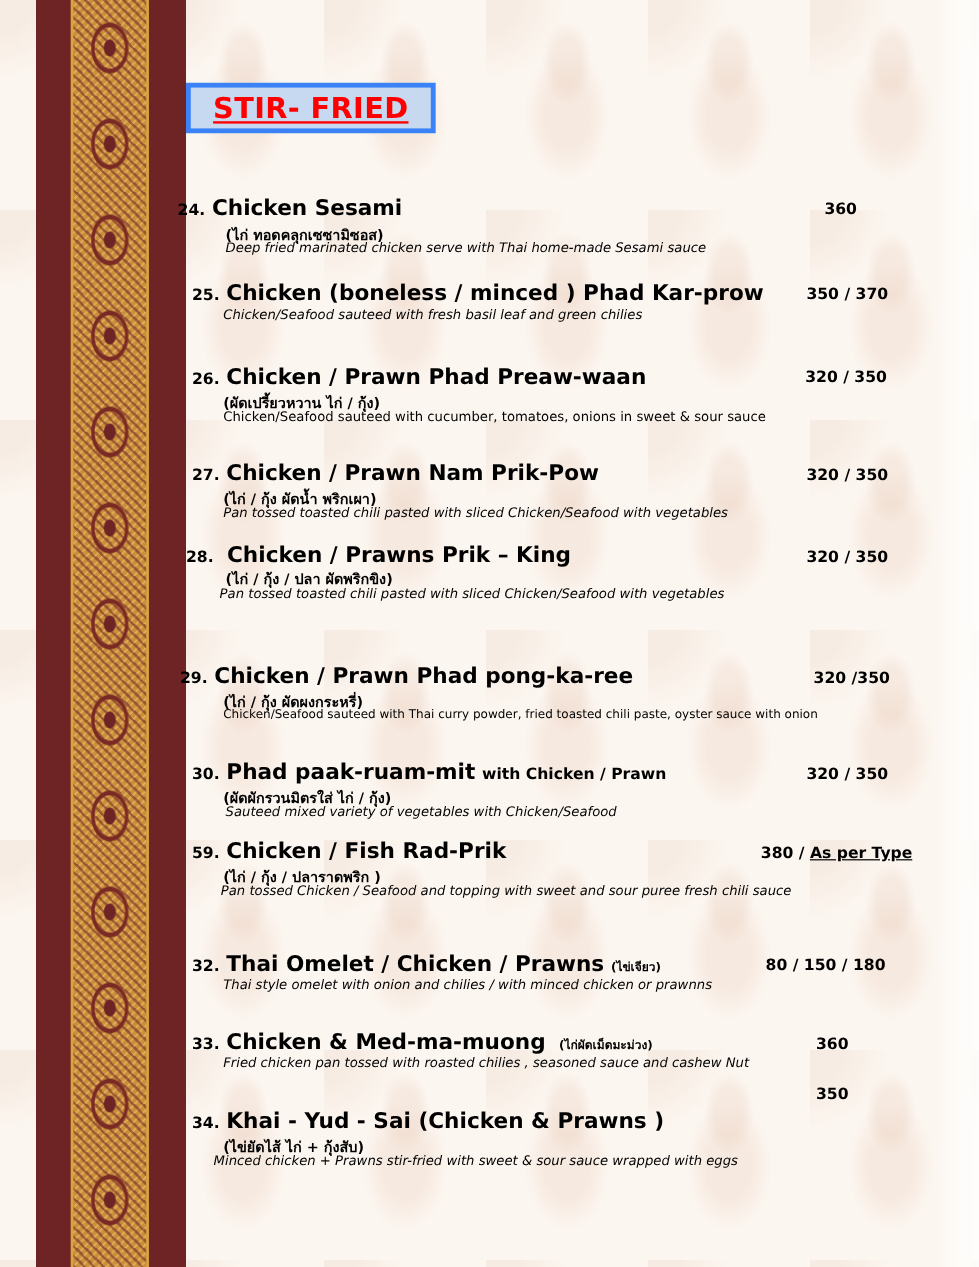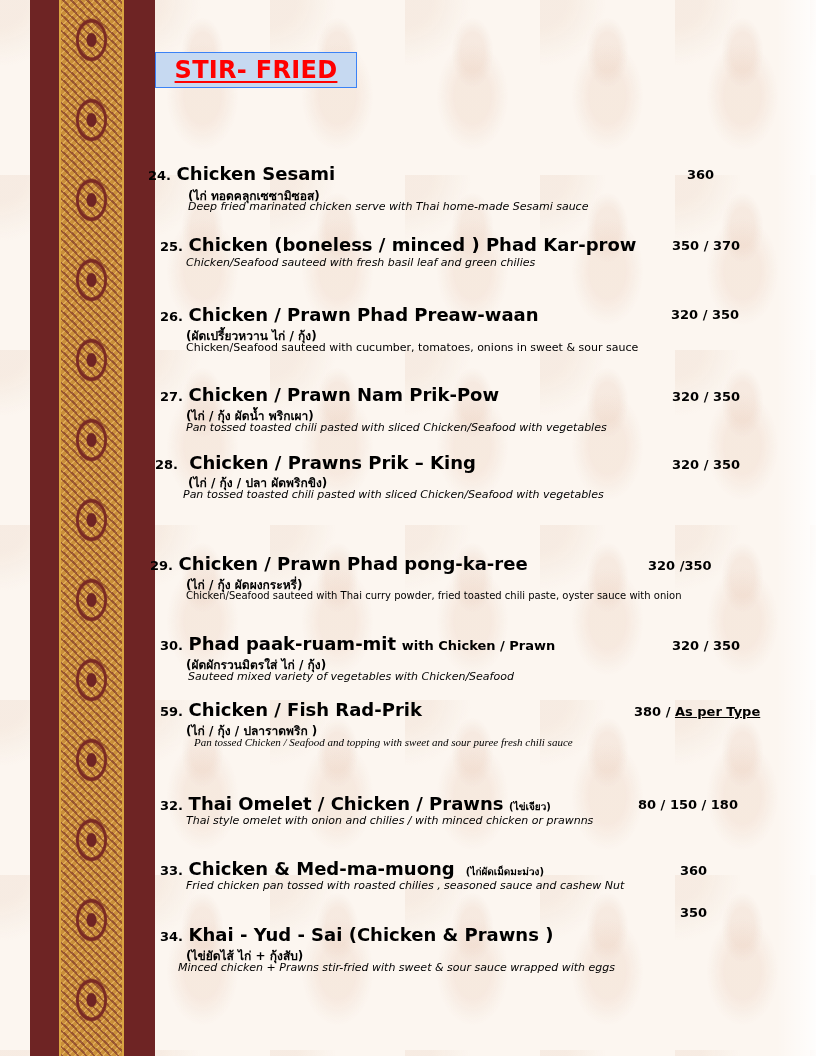--- a/index.html
+++ b/index.html
@@ -39,8 +39,8 @@
       background-size: 61px 80px, 61px 80px, 8px 8px, 7px 7px;
     }
     .title-box {
-      position: absolute; left: 155px; top: 52px; width: 200px; height: 34px;
-      background: #c6d9f1; border: 1px solid #3b82f6;
+      position: absolute; left: 155px; top: 69px; width: 200px; height: 34px;
+      background: #c6d9f1; border: 4px solid #3b82f6;
       display: flex; align-items: center; justify-content: center;
     }
     .title-text {

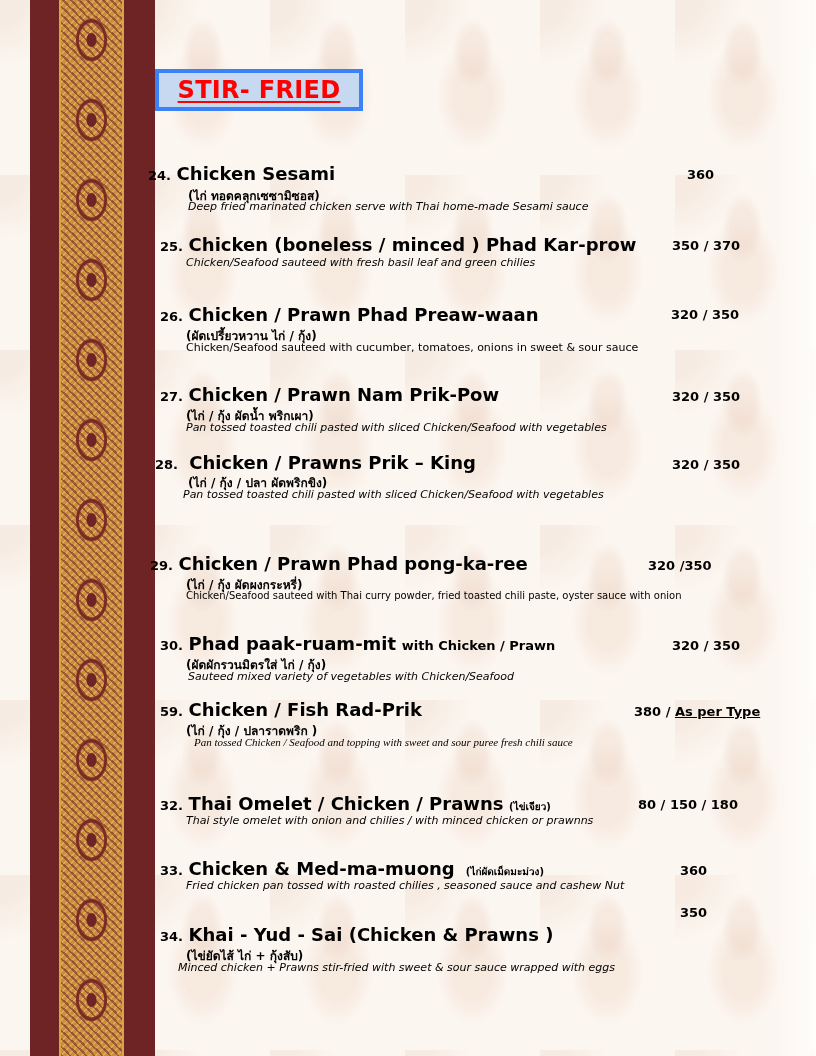--- a/index.html
+++ b/index.html
@@ -136,7 +136,7 @@
   </div>
   <div class="thai" style="left:186px; top:575px;">(ไก่ / กุ้ง ผัดผงกระหรี่)</div>
   <div class="desc upright small" style="left:186px; top:590px;">Chicken/Seafood sauteed with Thai curry powder, fried toasted chili paste, oyster sauce with onion</div>
-  <div class="price" style="left:648px; top:558px;">320 /350</div>
+  <div class="price" style="left:678px; top:558px;">320 /350</div>
 </div>
 
 <div>

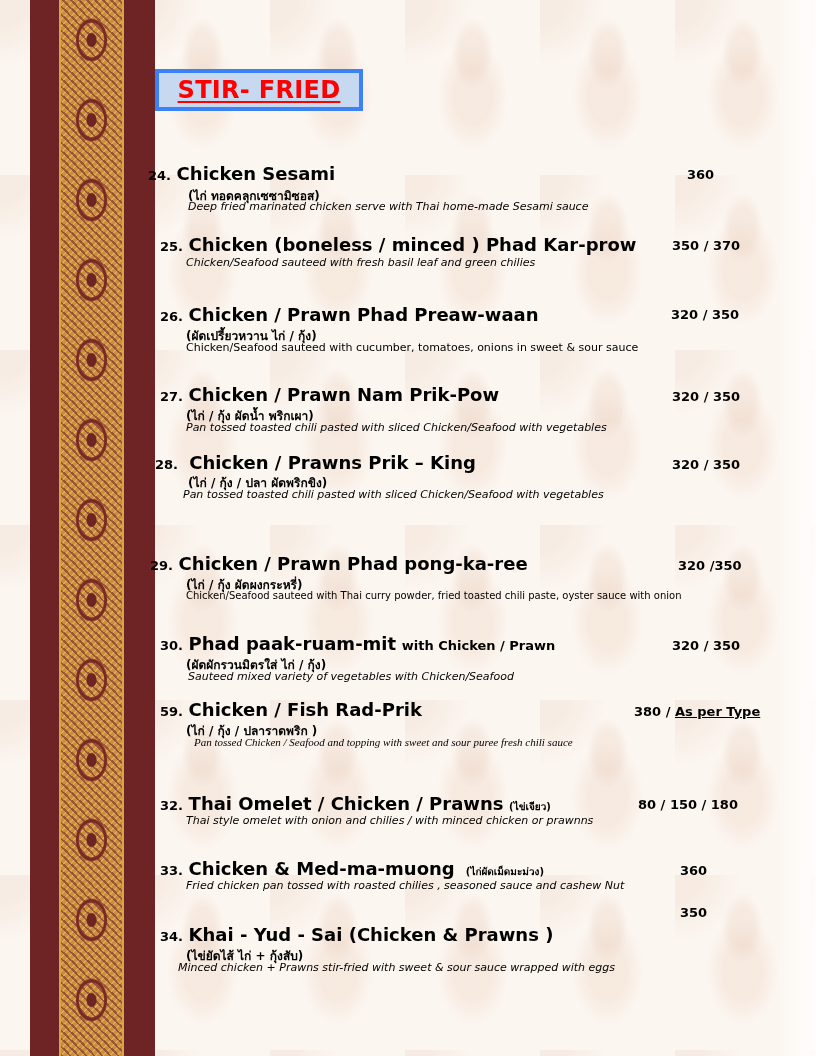--- a/index.html
+++ b/index.html
@@ -156,7 +156,7 @@
     <span class="name">Chicken / Fish Rad-Prik</span>
   </div>
   <div class="thai" style="left:186px; top:721px;">(ไก่ / กุ้ง / ปลาราดพริก )</div>
-  <div class="desc" style="left:194px; top:736px;font-family:Liberation Serif, serif;">Pan tossed Chicken / Seafood and topping with sweet and sour puree fresh chili sauce</div>
+  <div class="desc" style="left:184px; top:736px;">Pan tossed Chicken / Seafood and topping with sweet and sour puree fresh chili sauce</div>
   <div class="price" style="left:634px; top:704px;"><span>380 / </span><span class="price-link">As per Type</span></div>
 </div>
 

